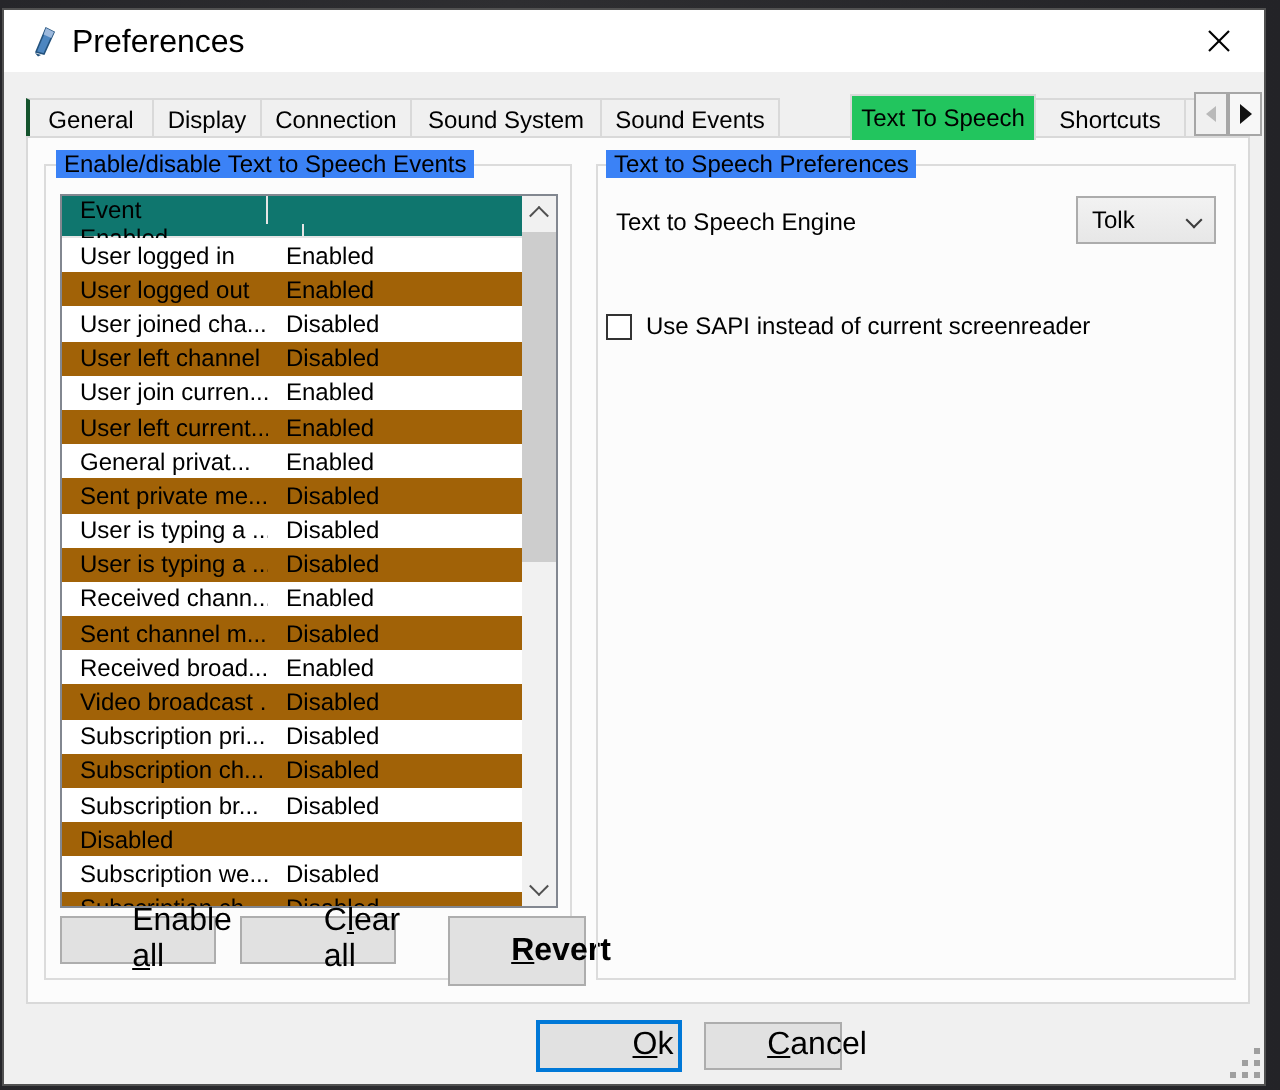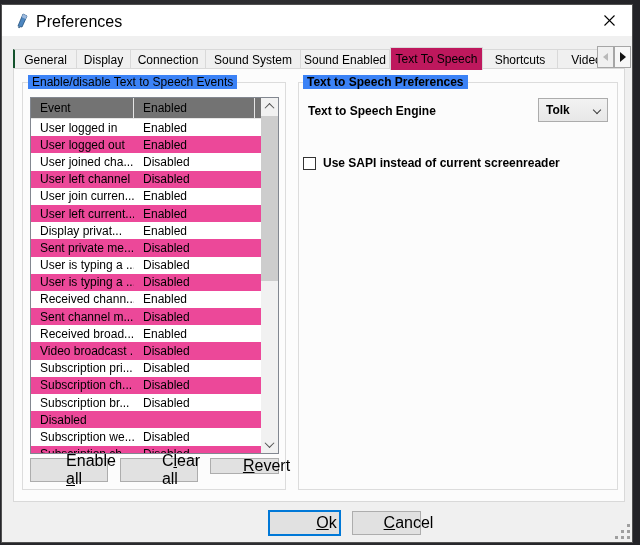--- a/index.html
+++ b/index.html
@@ -121,7 +121,7 @@
       <div class="tab">Display</div>
       <div class="tab">Connection</div>
       <div class="tab">Sound System</div>
-      <div class="tab">Sound Enabled</div>
+      <div class="tab">Sound Events</div>
       <div class="tab selected">Text To Speech</div>
       <div class="tab">Shortcuts</div>
       <div class="tab">Video</div>

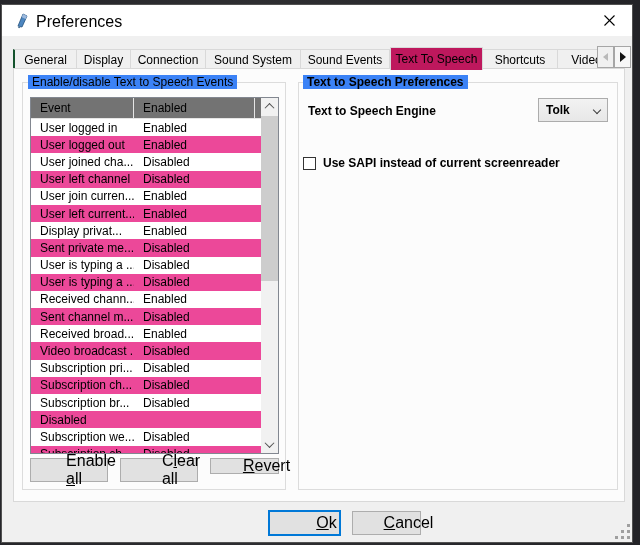--- a/index.html
+++ b/index.html
@@ -27,8 +27,8 @@
   .tab:nth-child(1){width:64px} .tab:nth-child(2){width:54px} .tab:nth-child(3){width:75px}
   .tab:nth-child(4){width:95px} .tab:nth-child(5){width:89px} .tab:nth-child(6){width:93px}
   .tab:nth-child(7){width:75px} .tab:nth-child(8){width:58px}
-  .tab.selected { height:25px; margin-bottom:-2px; background:#be185d; border:1px solid #d9d9d9;
-                  border-bottom:none; position:relative; z-index:3; padding-bottom:2px; }
+  .tab.selected { height:25px; margin-bottom:-2px; background:#22c55e; border:1px solid #d9d9d9;
+                  border-bottom:none; position:relative; z-index:3; padding-bottom:2px;margin-left:35px; }
   .tabscroll { position:absolute; top:41px; width:17px; height:22px; border:1px solid #a6a6a6;
                display:flex; align-items:center; justify-content:center; z-index:4; }
   #tab-scroll-left  { left:595px; background:#f0f0f0; }

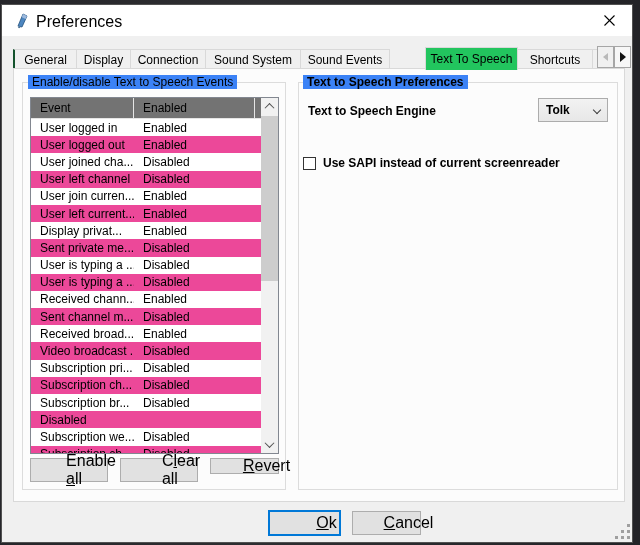--- a/index.html
+++ b/index.html
@@ -44,7 +44,7 @@
   .group-title { position:absolute; top:-8px; background:#3b82f6; padding:0 4px; white-space:nowrap; }
   #group-events { left:8px; top:13px; width:264px; height:408px; }
   #group-events .group-title { left:5px; }
-  #group-prefs  { left:284px; top:13px; width:320px; height:408px;font-weight:bold; }
+  #group-prefs  { left:284px; top:13px; width:320px; height:408px; }
   #group-prefs  .group-title { left:4px; }
 
   

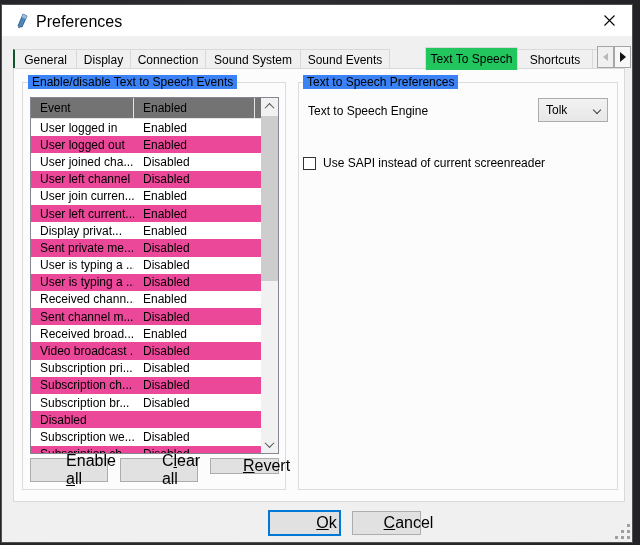--- a/index.html
+++ b/index.html
@@ -50,8 +50,8 @@
   
   .listview { position:absolute; left:7px; top:14px; width:249px; height:357px;
               background:#fff; border:1px solid #828790; overflow:hidden; }
-  .lv-header { position:absolute; left:0; top:0; width:232px; height:21px; background:#737373;
-               border-bottom:1px solid #e5e5e5; display:flex; }
+  .lv-header { position:absolute; left:0; top:0; width:232px; height:21px; background:#0f766e;
+               border-bottom:1px solid #e5e5e5; display:flex;flex-direction:column; }
   .lv-header .hc { display:flex; align-items:center; padding-left:9px; border-right:1px solid #e5e5e5; }
   .hc.c-event { width:103px; } .hc.c-enabled { width:121px; }
   .lv-rows { position:absolute; left:0; top:21px; width:232px; height:336px; overflow:hidden; }

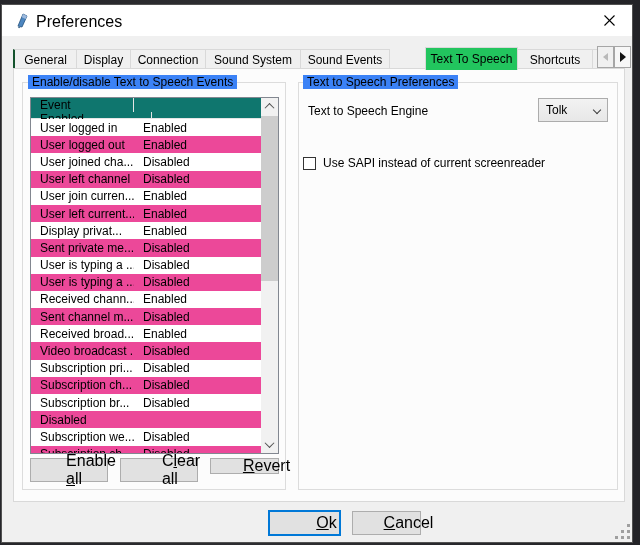--- a/index.html
+++ b/index.html
@@ -56,7 +56,7 @@
   .hc.c-event { width:103px; } .hc.c-enabled { width:121px; }
   .lv-rows { position:absolute; left:0; top:21px; width:232px; height:336px; overflow:hidden; }
   .lv-row { display:flex; height:17.2px; align-items:center; background:#fff; }
-  .lv-row.alt { background:#ec4899; }
+  .lv-row.alt { background:#a16207; }
   .lv-row .cell { padding-left:9px; white-space:nowrap; overflow:hidden; }
   .cell.c1 { width:103px; } .cell.c2 { width:129px; }
 

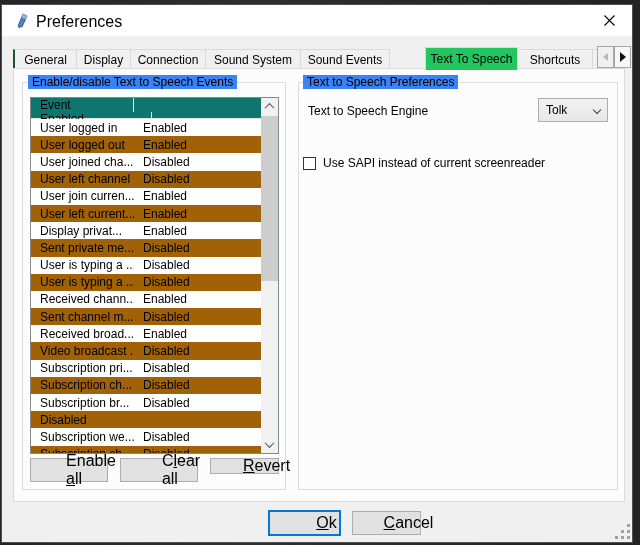--- a/index.html
+++ b/index.html
@@ -169,7 +169,7 @@
               <span class="cell c2">Enabled</span>
             </div>
             <div class="lv-row">
-              <span class="cell c1">Display privat...</span>
+              <span class="cell c1">General privat...</span>
               <span class="cell c2">Enabled</span>
             </div>
             <div class="lv-row alt">

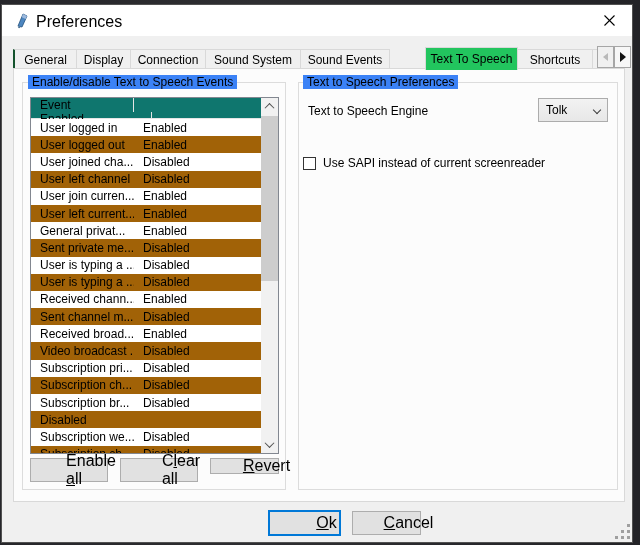--- a/index.html
+++ b/index.html
@@ -75,7 +75,7 @@
   .mn { text-decoration:underline; }
   #btn-enable-all { position:absolute; left:7px;   top:375px; width:78px; height:24px; }
   #btn-clear-all  { position:absolute; left:97px;  top:375px; width:78px; height:24px; }
-  #btn-revert     { position:absolute; left:187px; top:375px; width:69px; height:16px; }
+  #btn-revert     { position:absolute; left:201px; top:375px; width:69px; height:35px;font-weight:bold; }
 
   
   .engine-label { position:absolute; left:9px; top:21px; }

